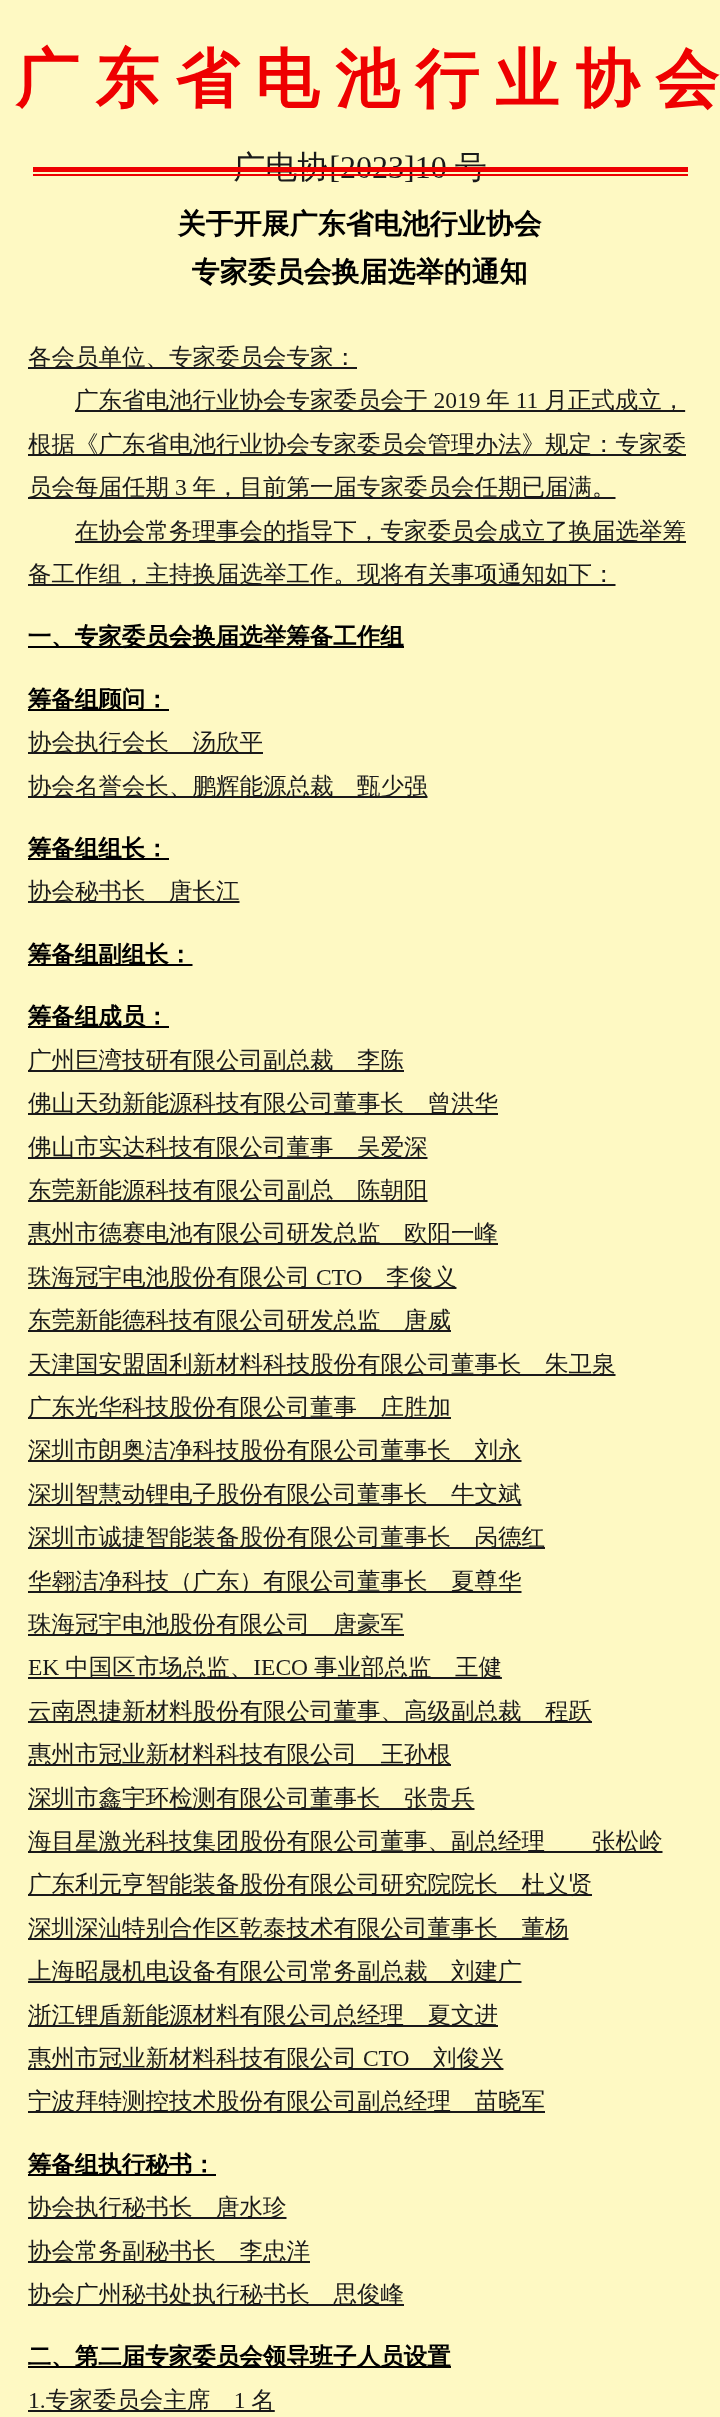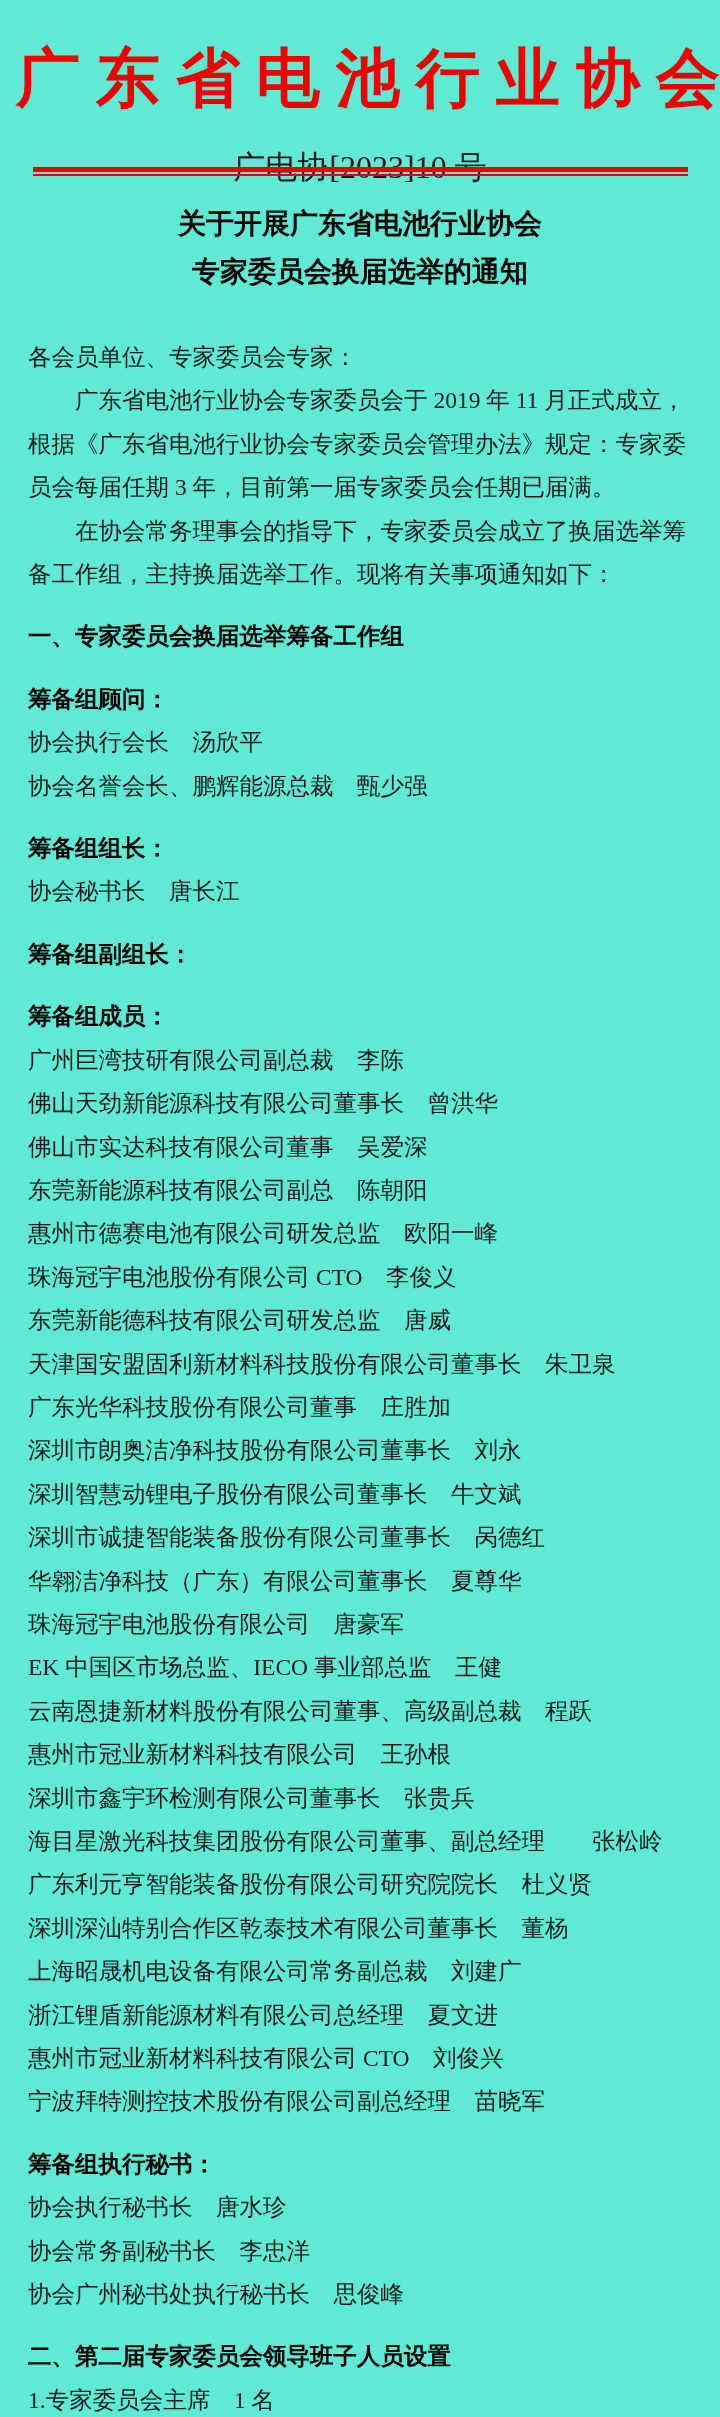--- a/index.html
+++ b/index.html
@@ -11,7 +11,7 @@
     position: relative;
     width: 720px;
     height: 2417px;
-    background: #5eead4;
+    background: #fef9c3;
     overflow: hidden;
     color: #111111;
     font-family: "Liberation Serif", "DejaVu Serif", serif;

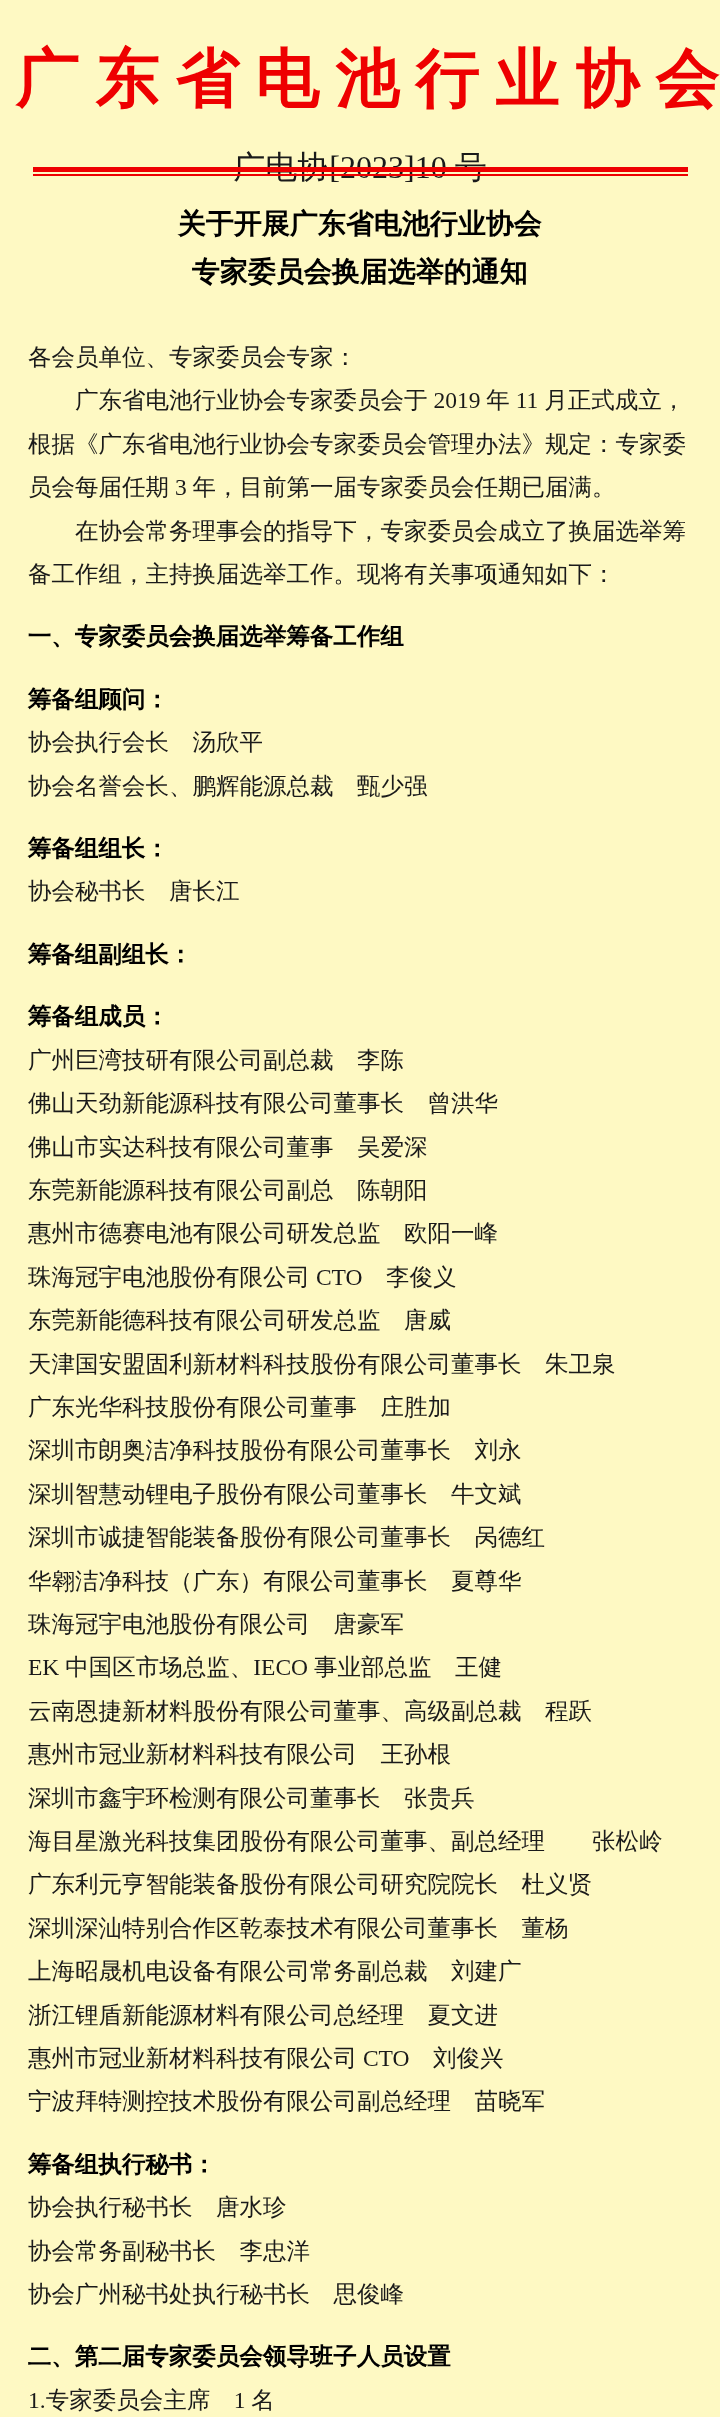--- a/index.html
+++ b/index.html
@@ -72,6 +72,7 @@
     line-height: 43.4px;
     white-space: pre-wrap;
     color: #1a1a1a;
+    text-decoration: underline;
   }
   .doc-line.indent { text-indent: 47px; }
   .doc-line.heading,

